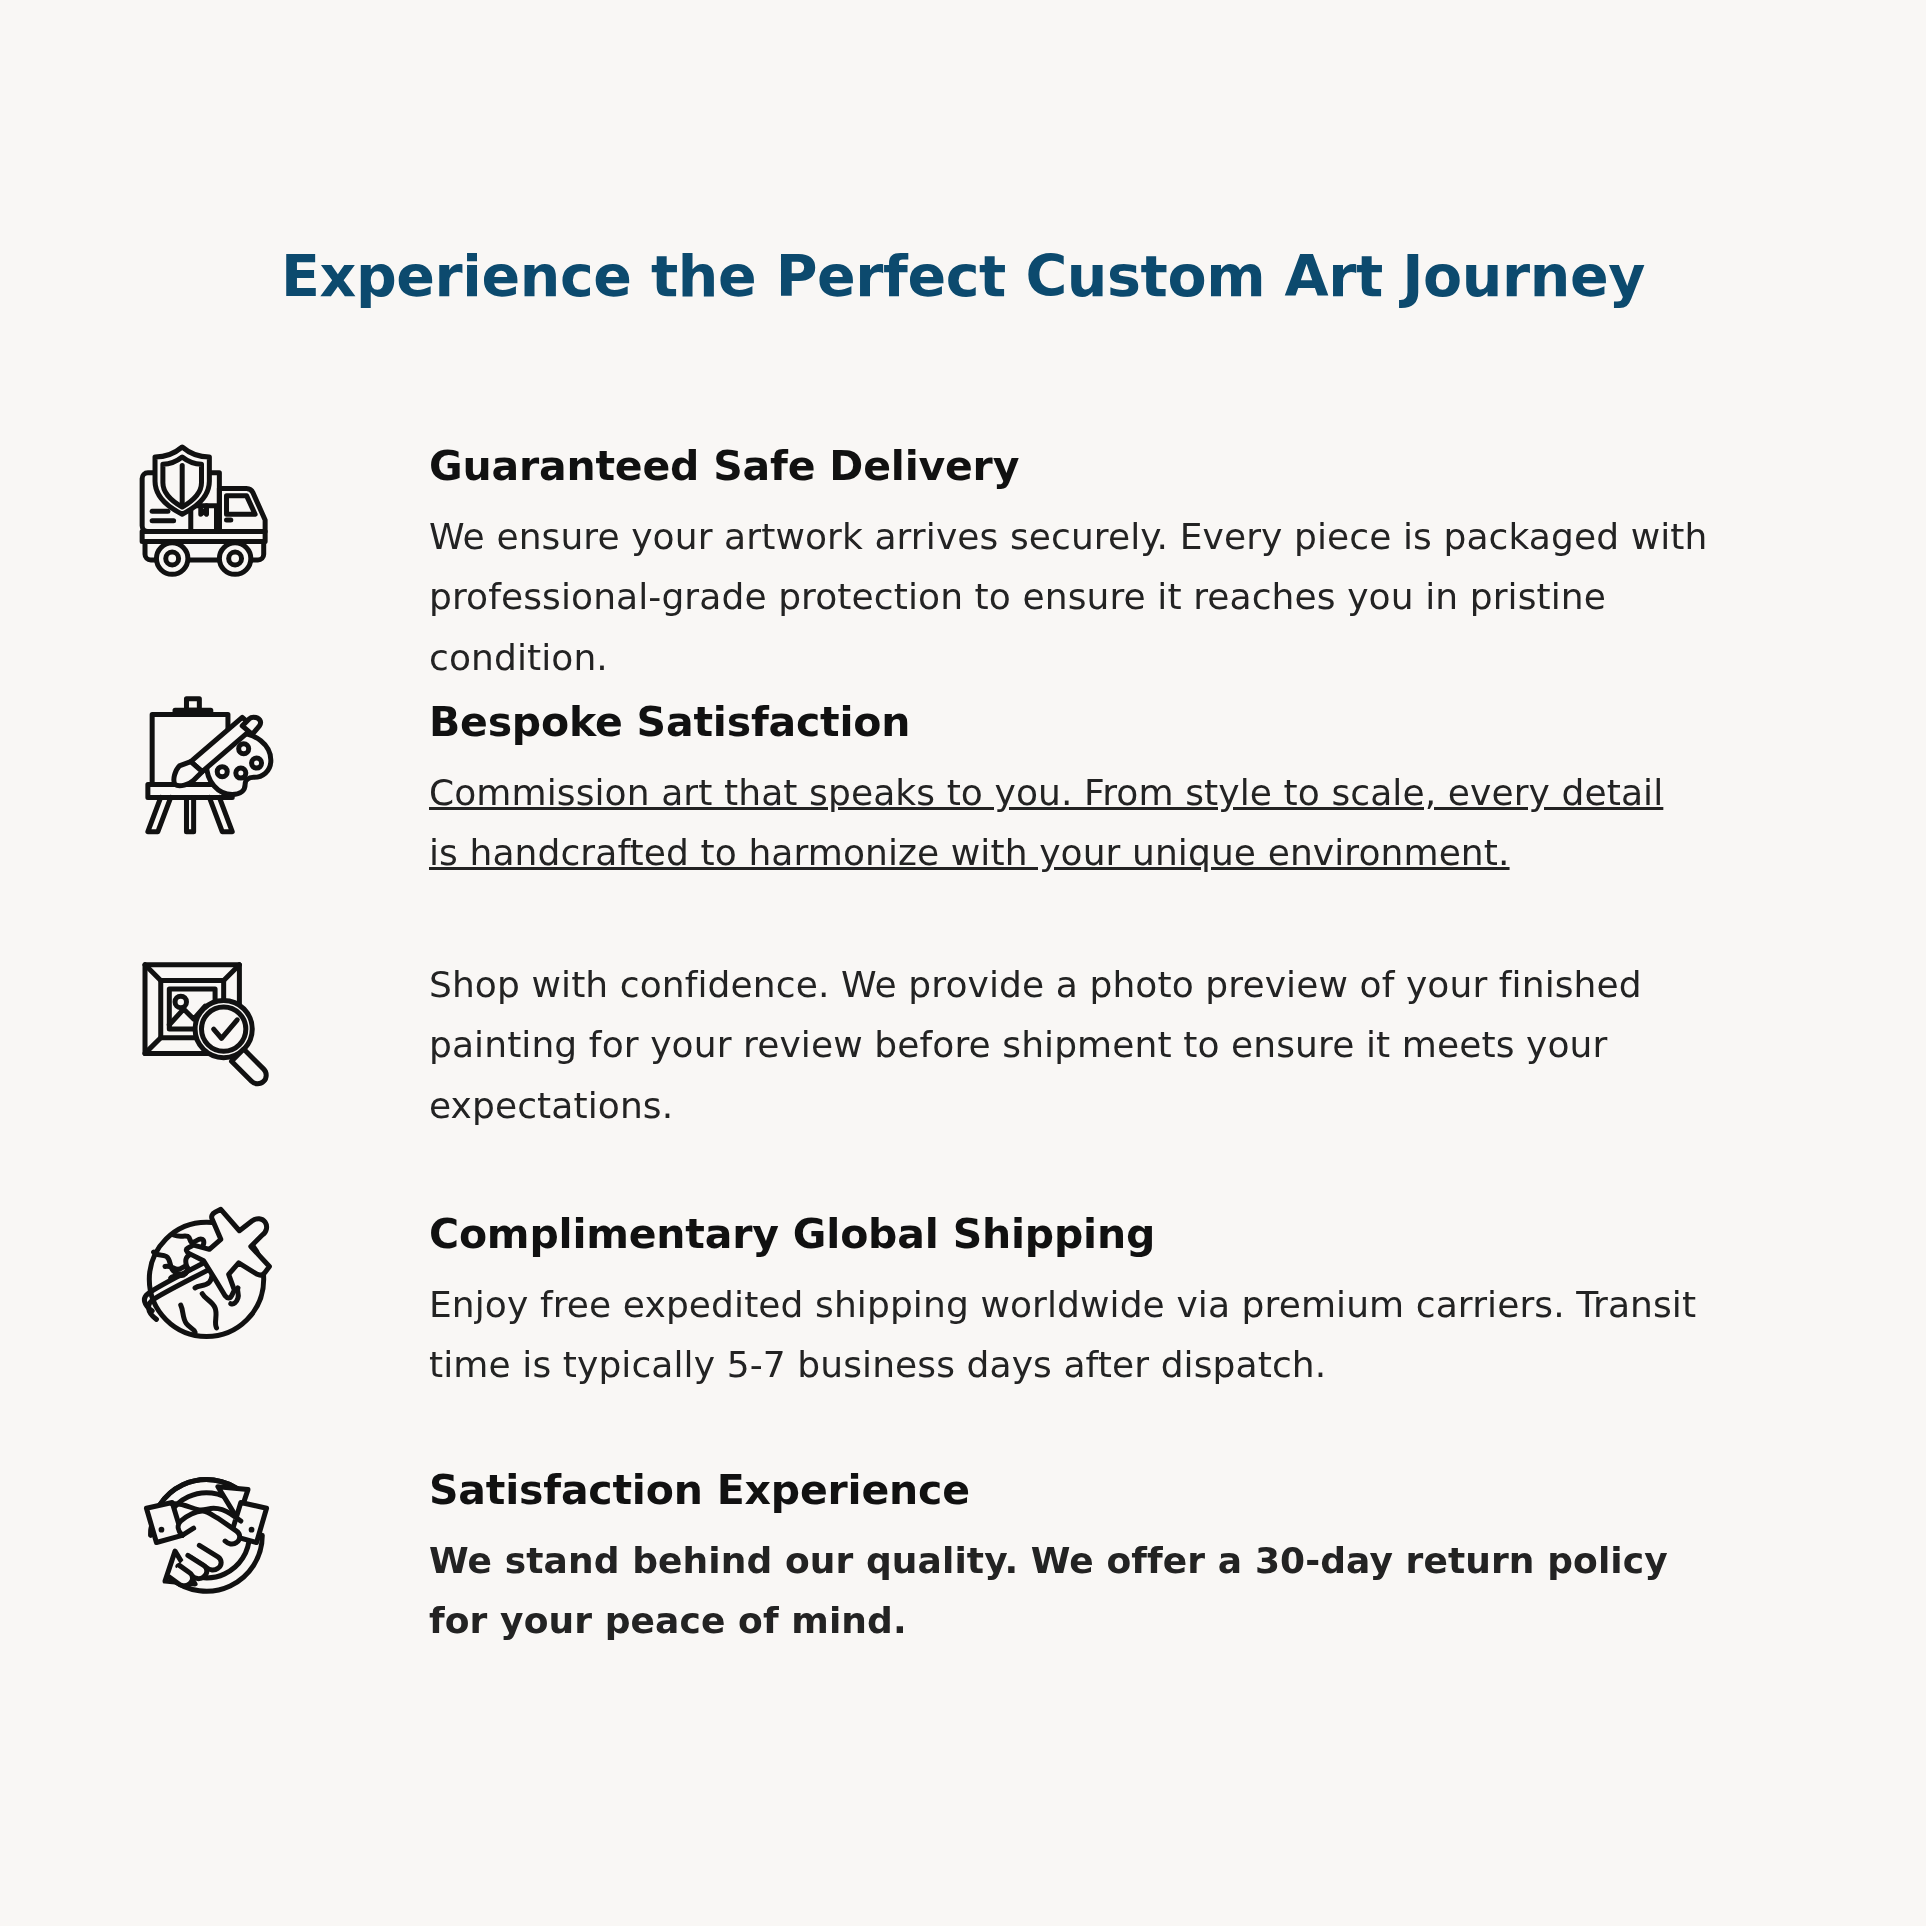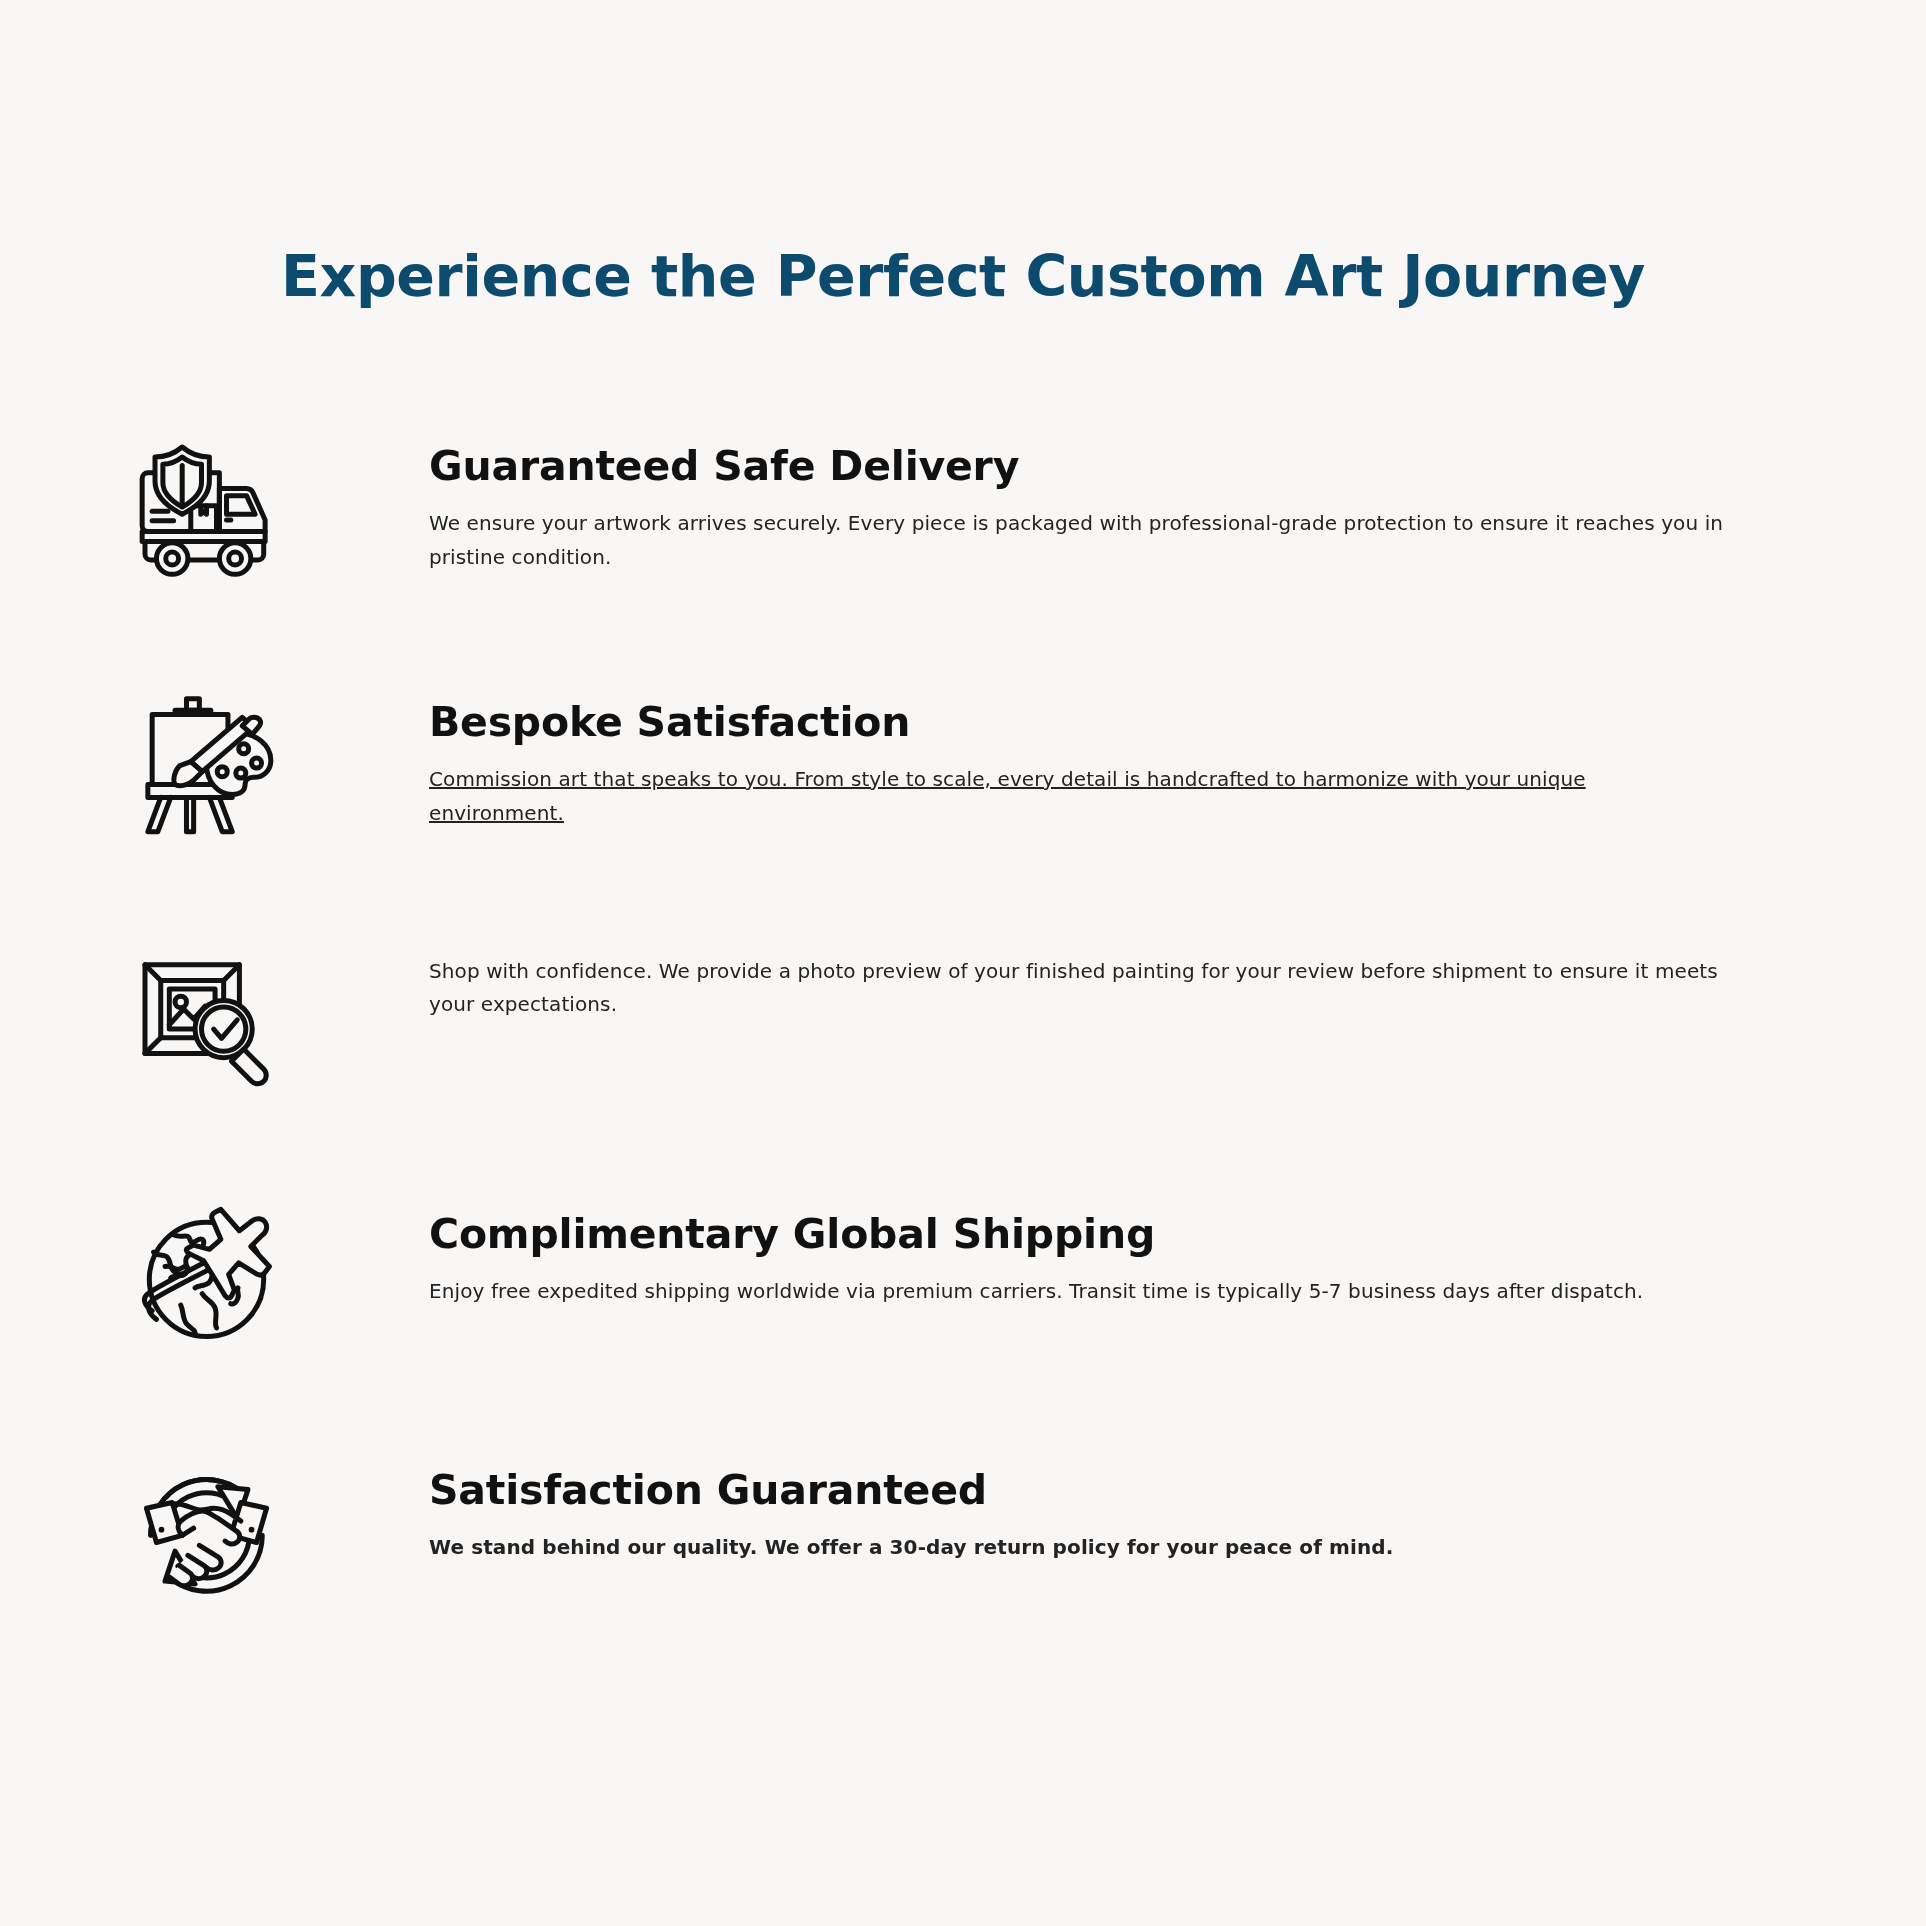--- a/index.html
+++ b/index.html
@@ -86,7 +86,7 @@
   }
   .feature-desc {
     font-family: "DejaVu Sans", sans-serif;
-    font-size: 20px;
+    font-size: 36px;
     font-weight: 400;
     color: #232323;
     line-height: 1.68;

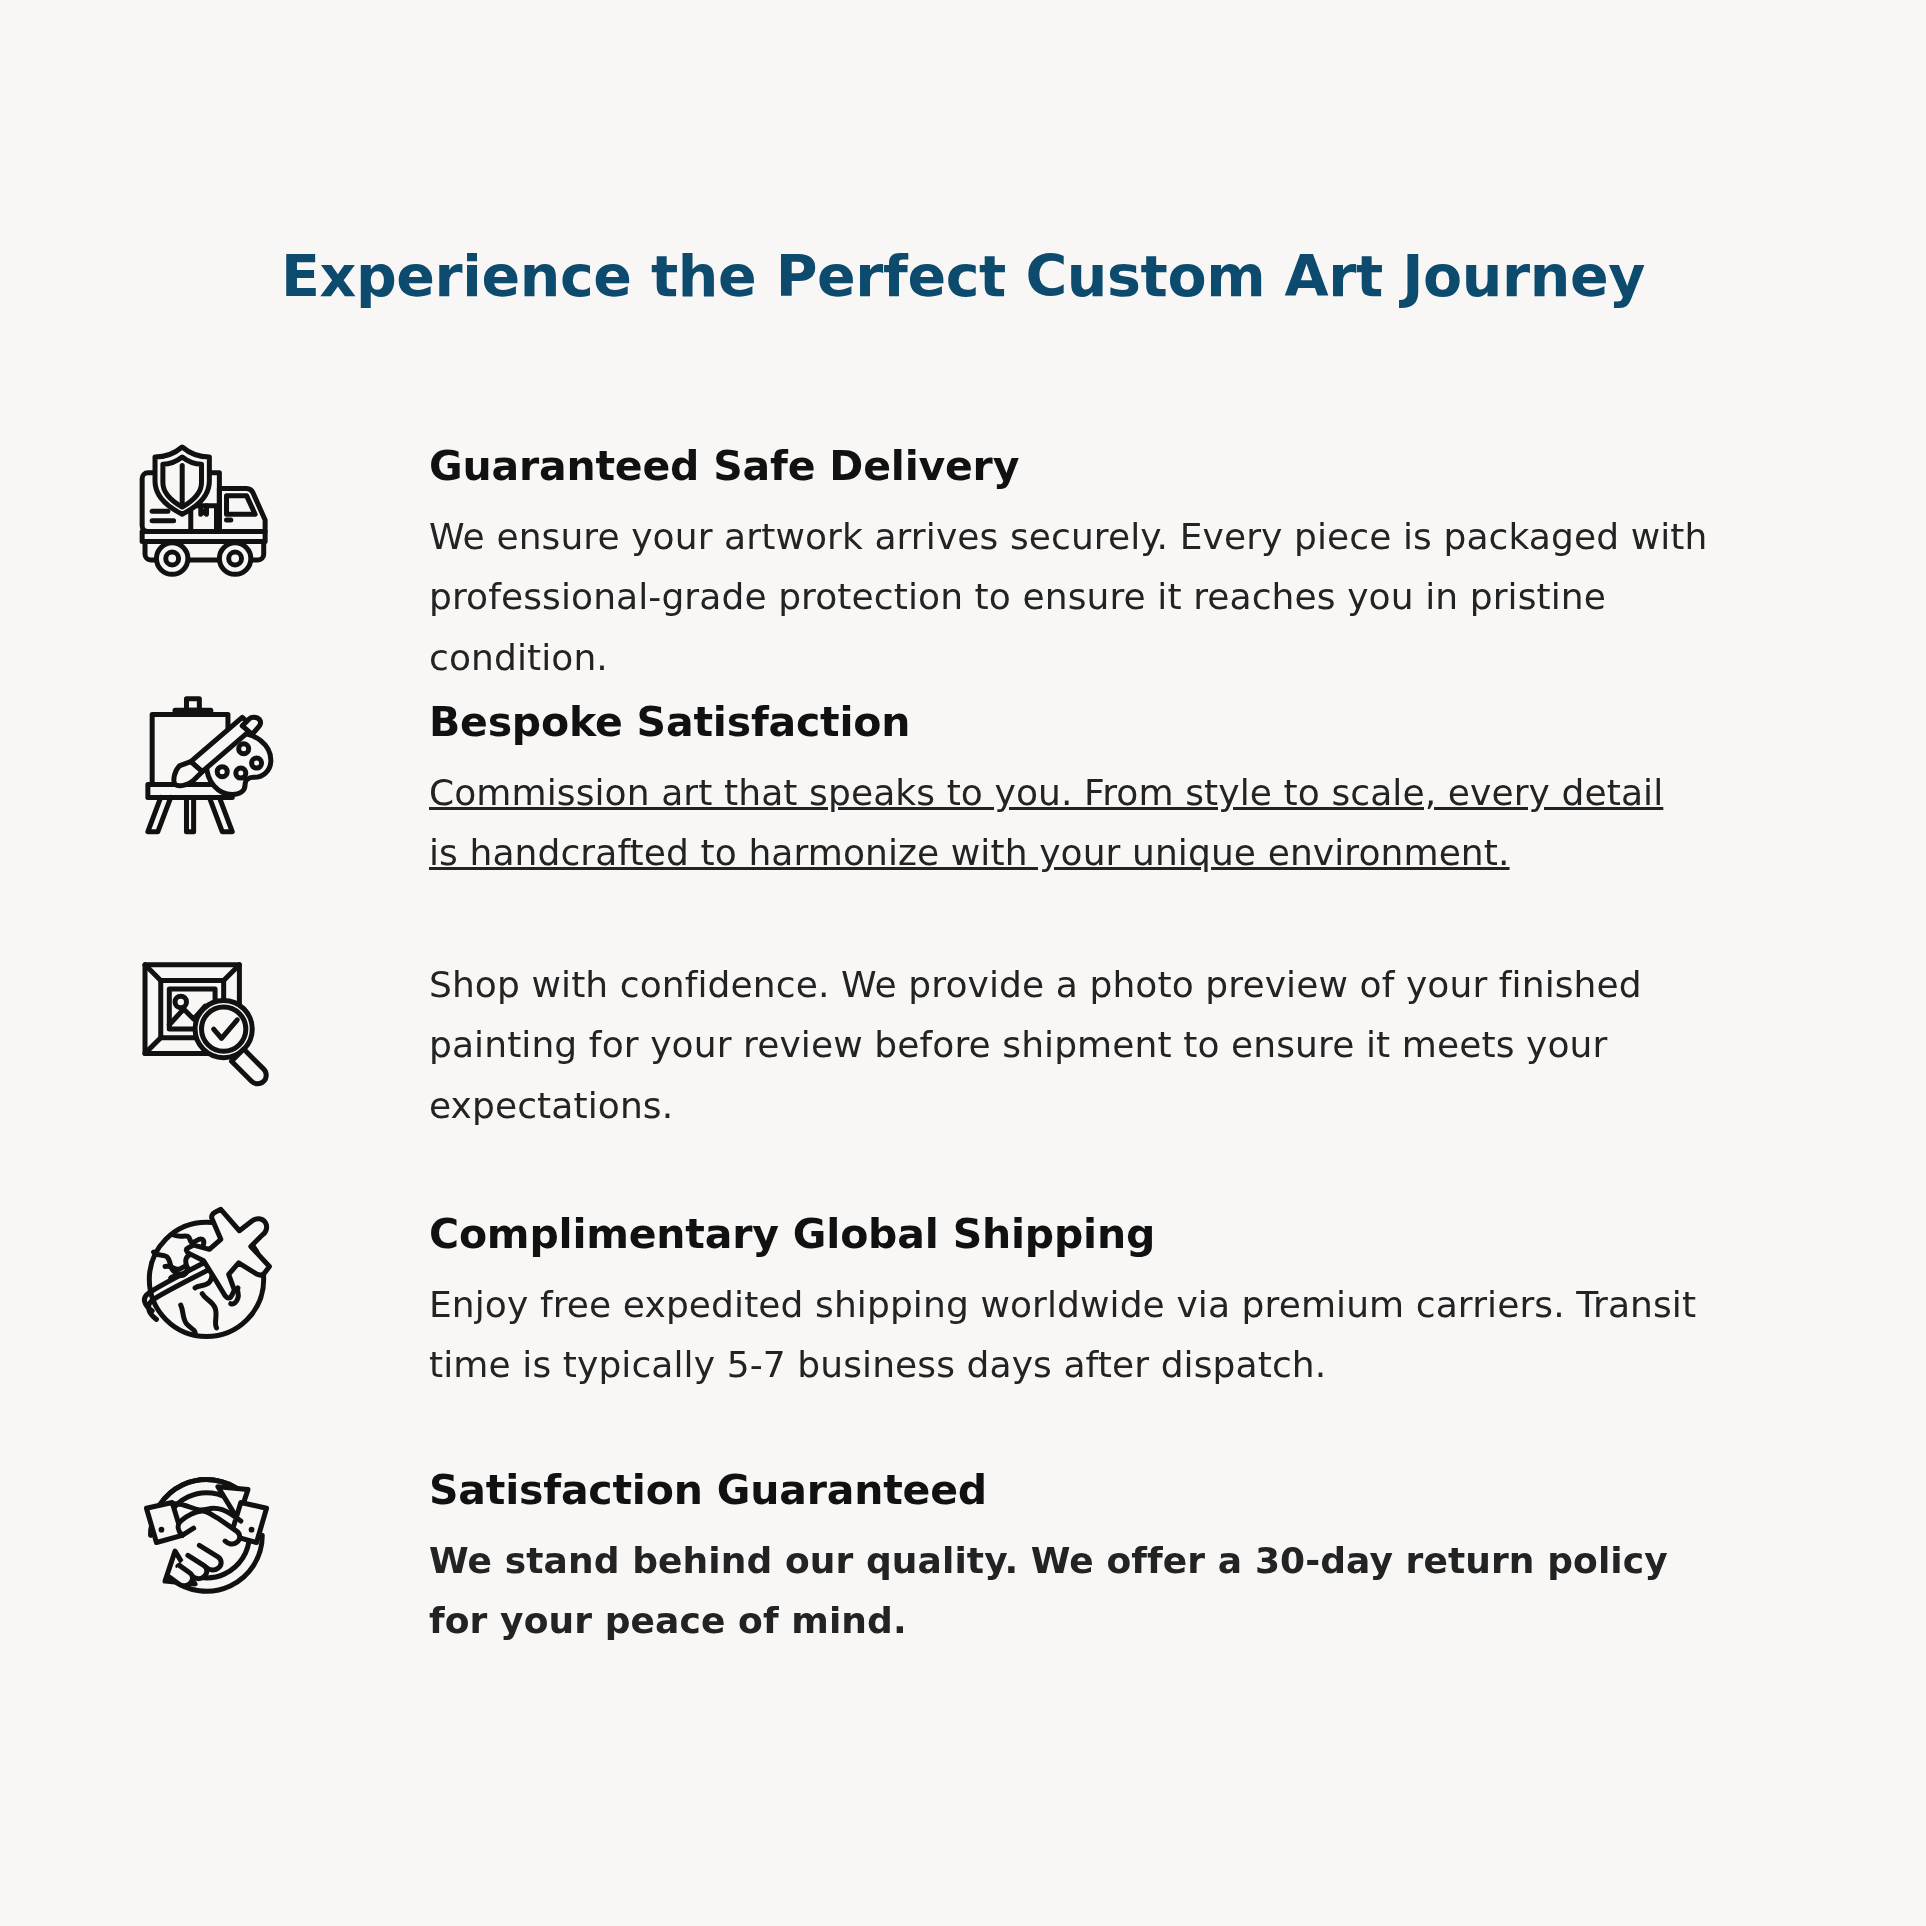--- a/index.html
+++ b/index.html
@@ -264,7 +264,7 @@
         </svg>
       </div>
       <div class="feature-text">
-        <div class="feature-title">Satisfaction Guaranteed</div>
+        <div class="feature-title">Satisfaction Experience</div>
         <div class="feature-desc">We stand behind our quality. We offer a 30-day return policy for your peace of mind.</div>
       </div>
     </div>

